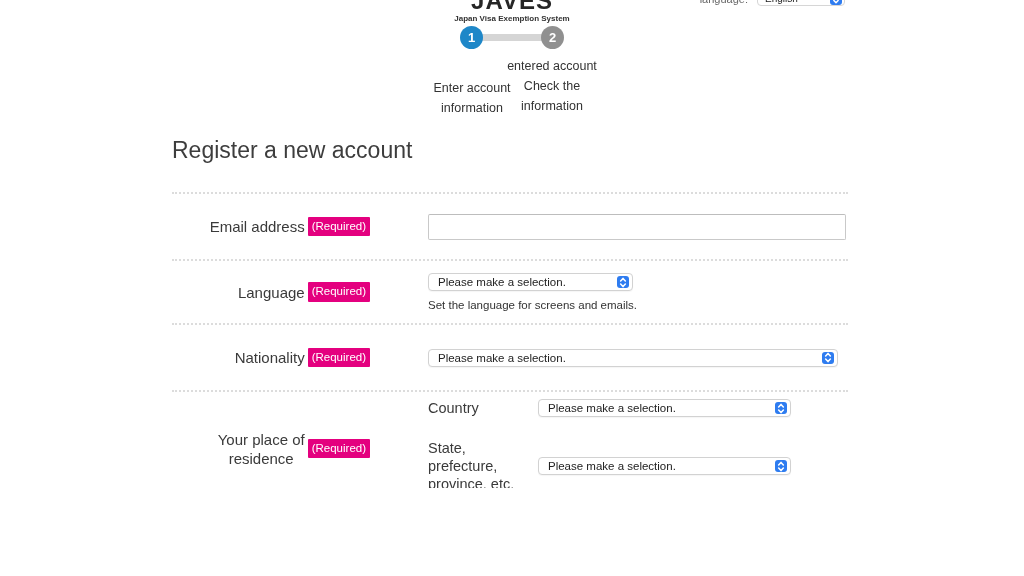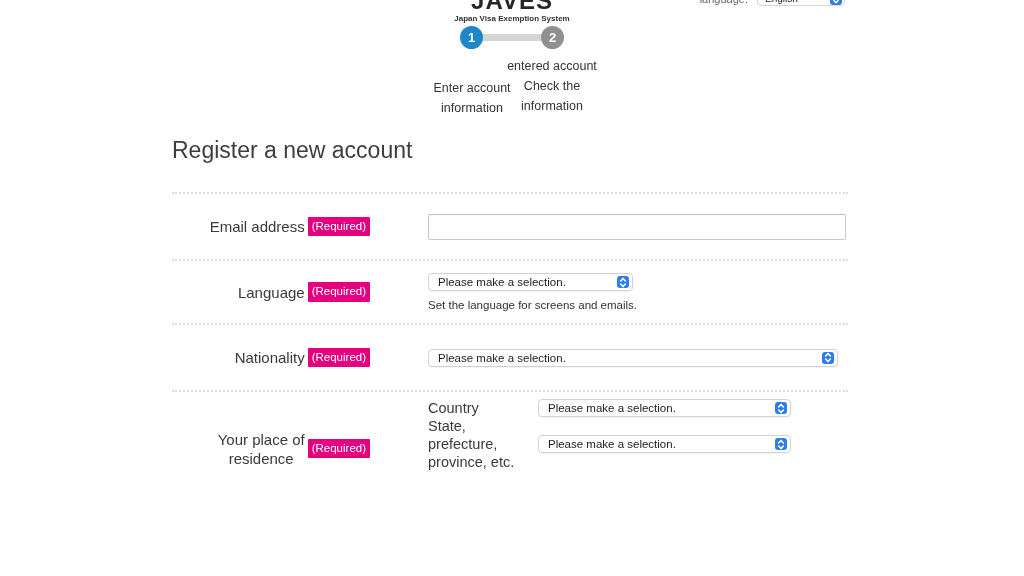--- a/index.html
+++ b/index.html
@@ -81,7 +81,7 @@
 
   .fld-residence{align-self:flex-start;padding-top:7px;}
   .sub-row{display:flex;align-items:center;}
-  .sub-row-country{}
+  .sub-row-country{margin-bottom:22px;}
   .sub-lbl{width:110px;flex:0 0 110px;font-size:14.5px;color:#3a3a3a;line-height:18px;}
   .sub-lbl span{display:block;}
 

